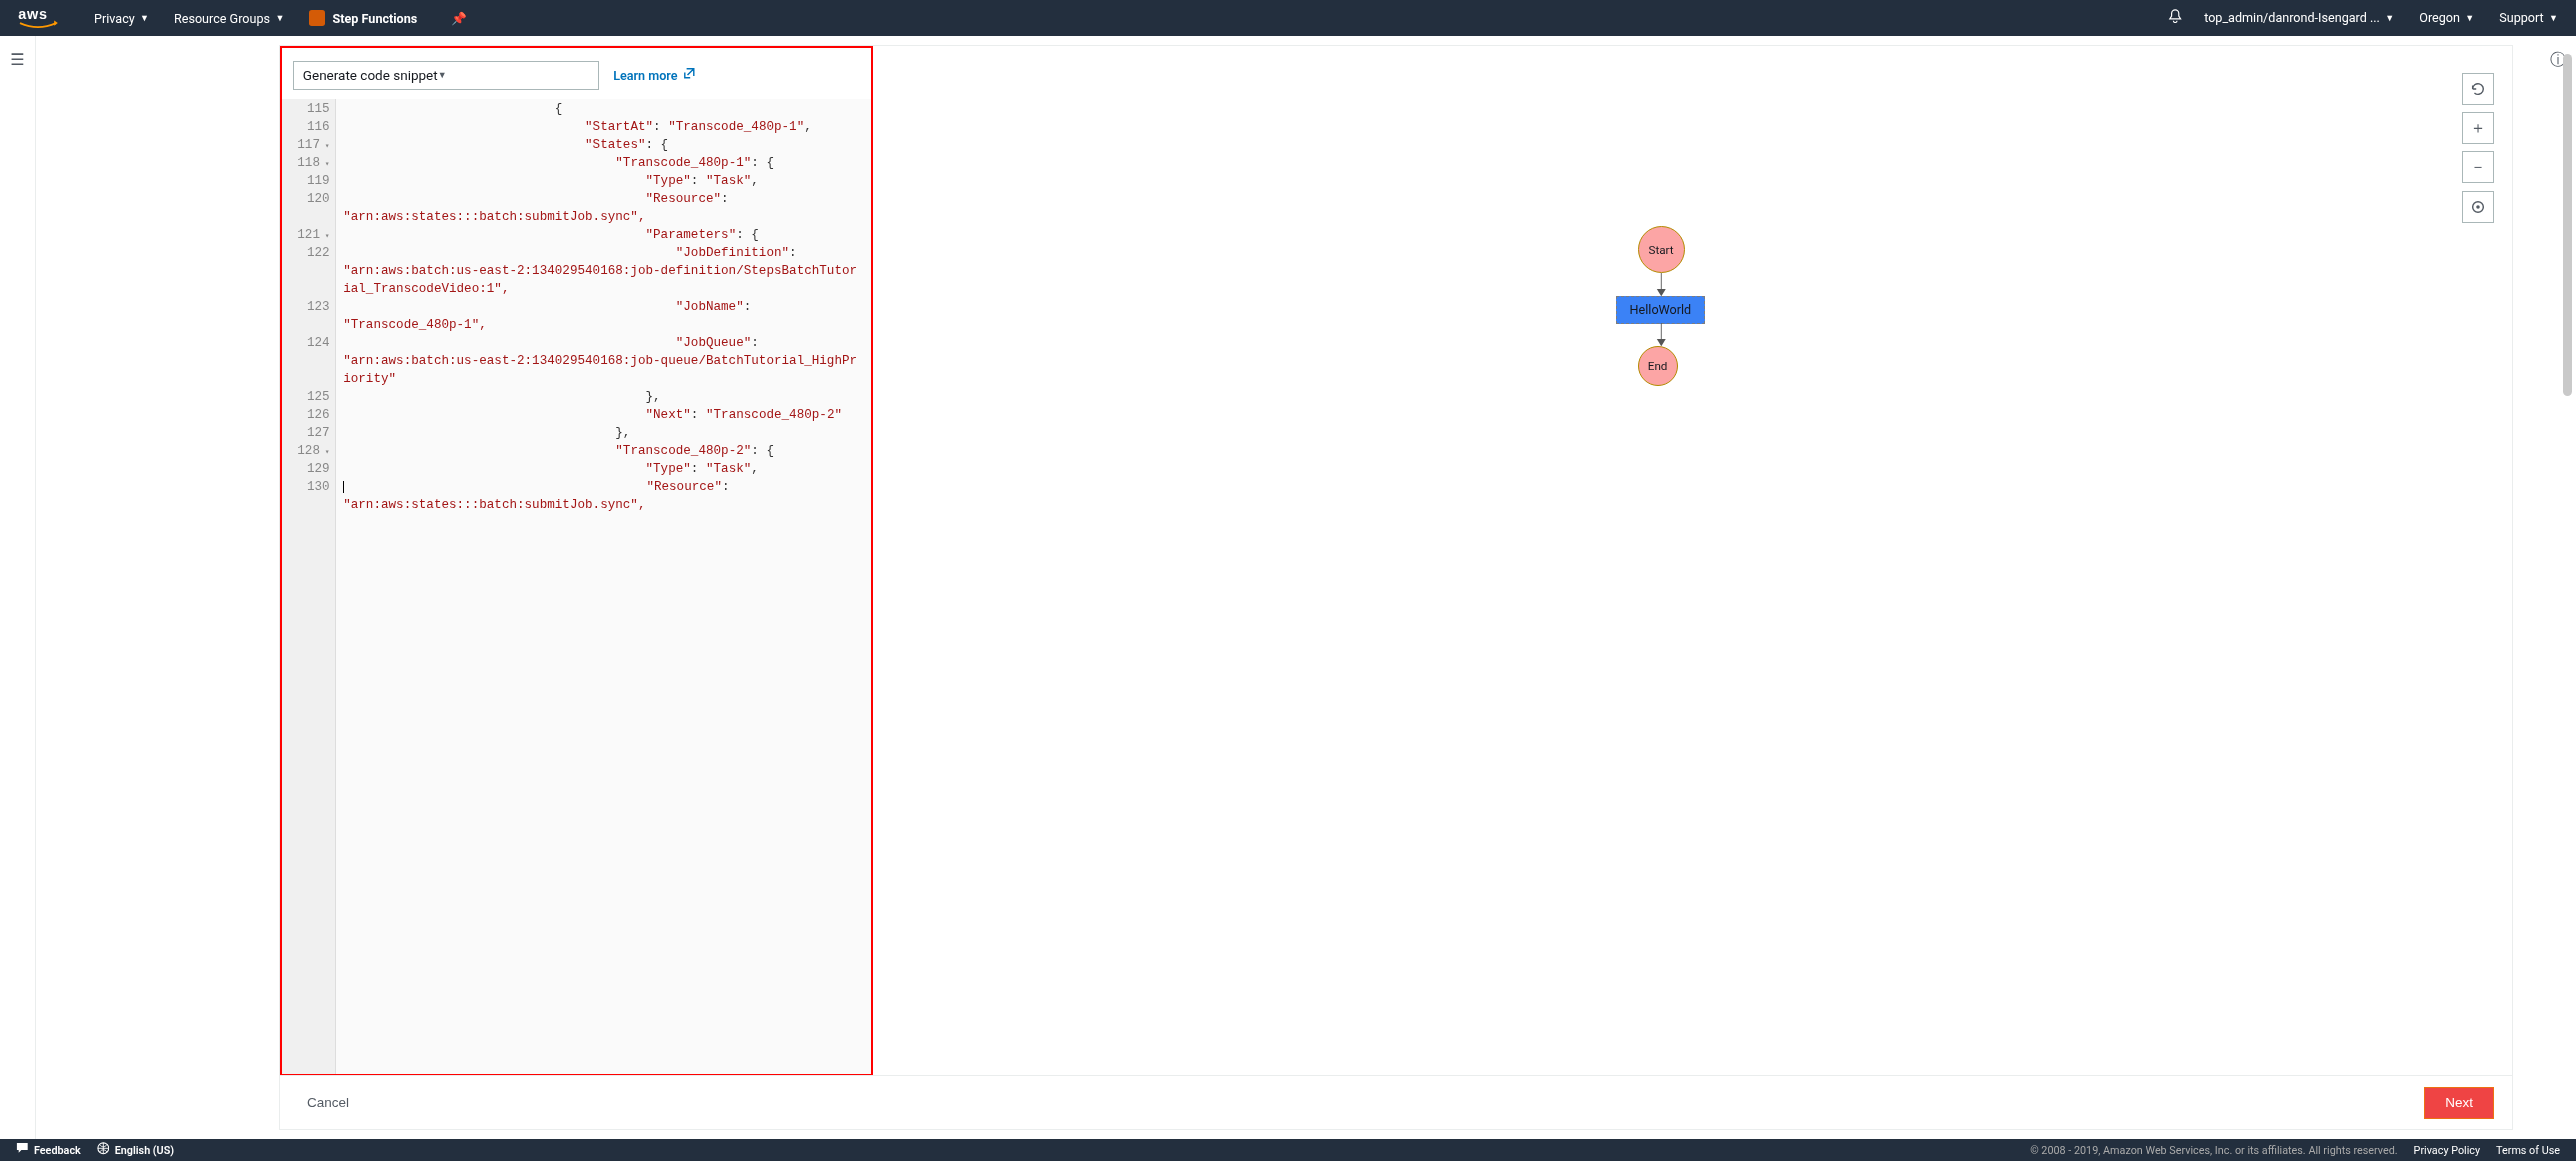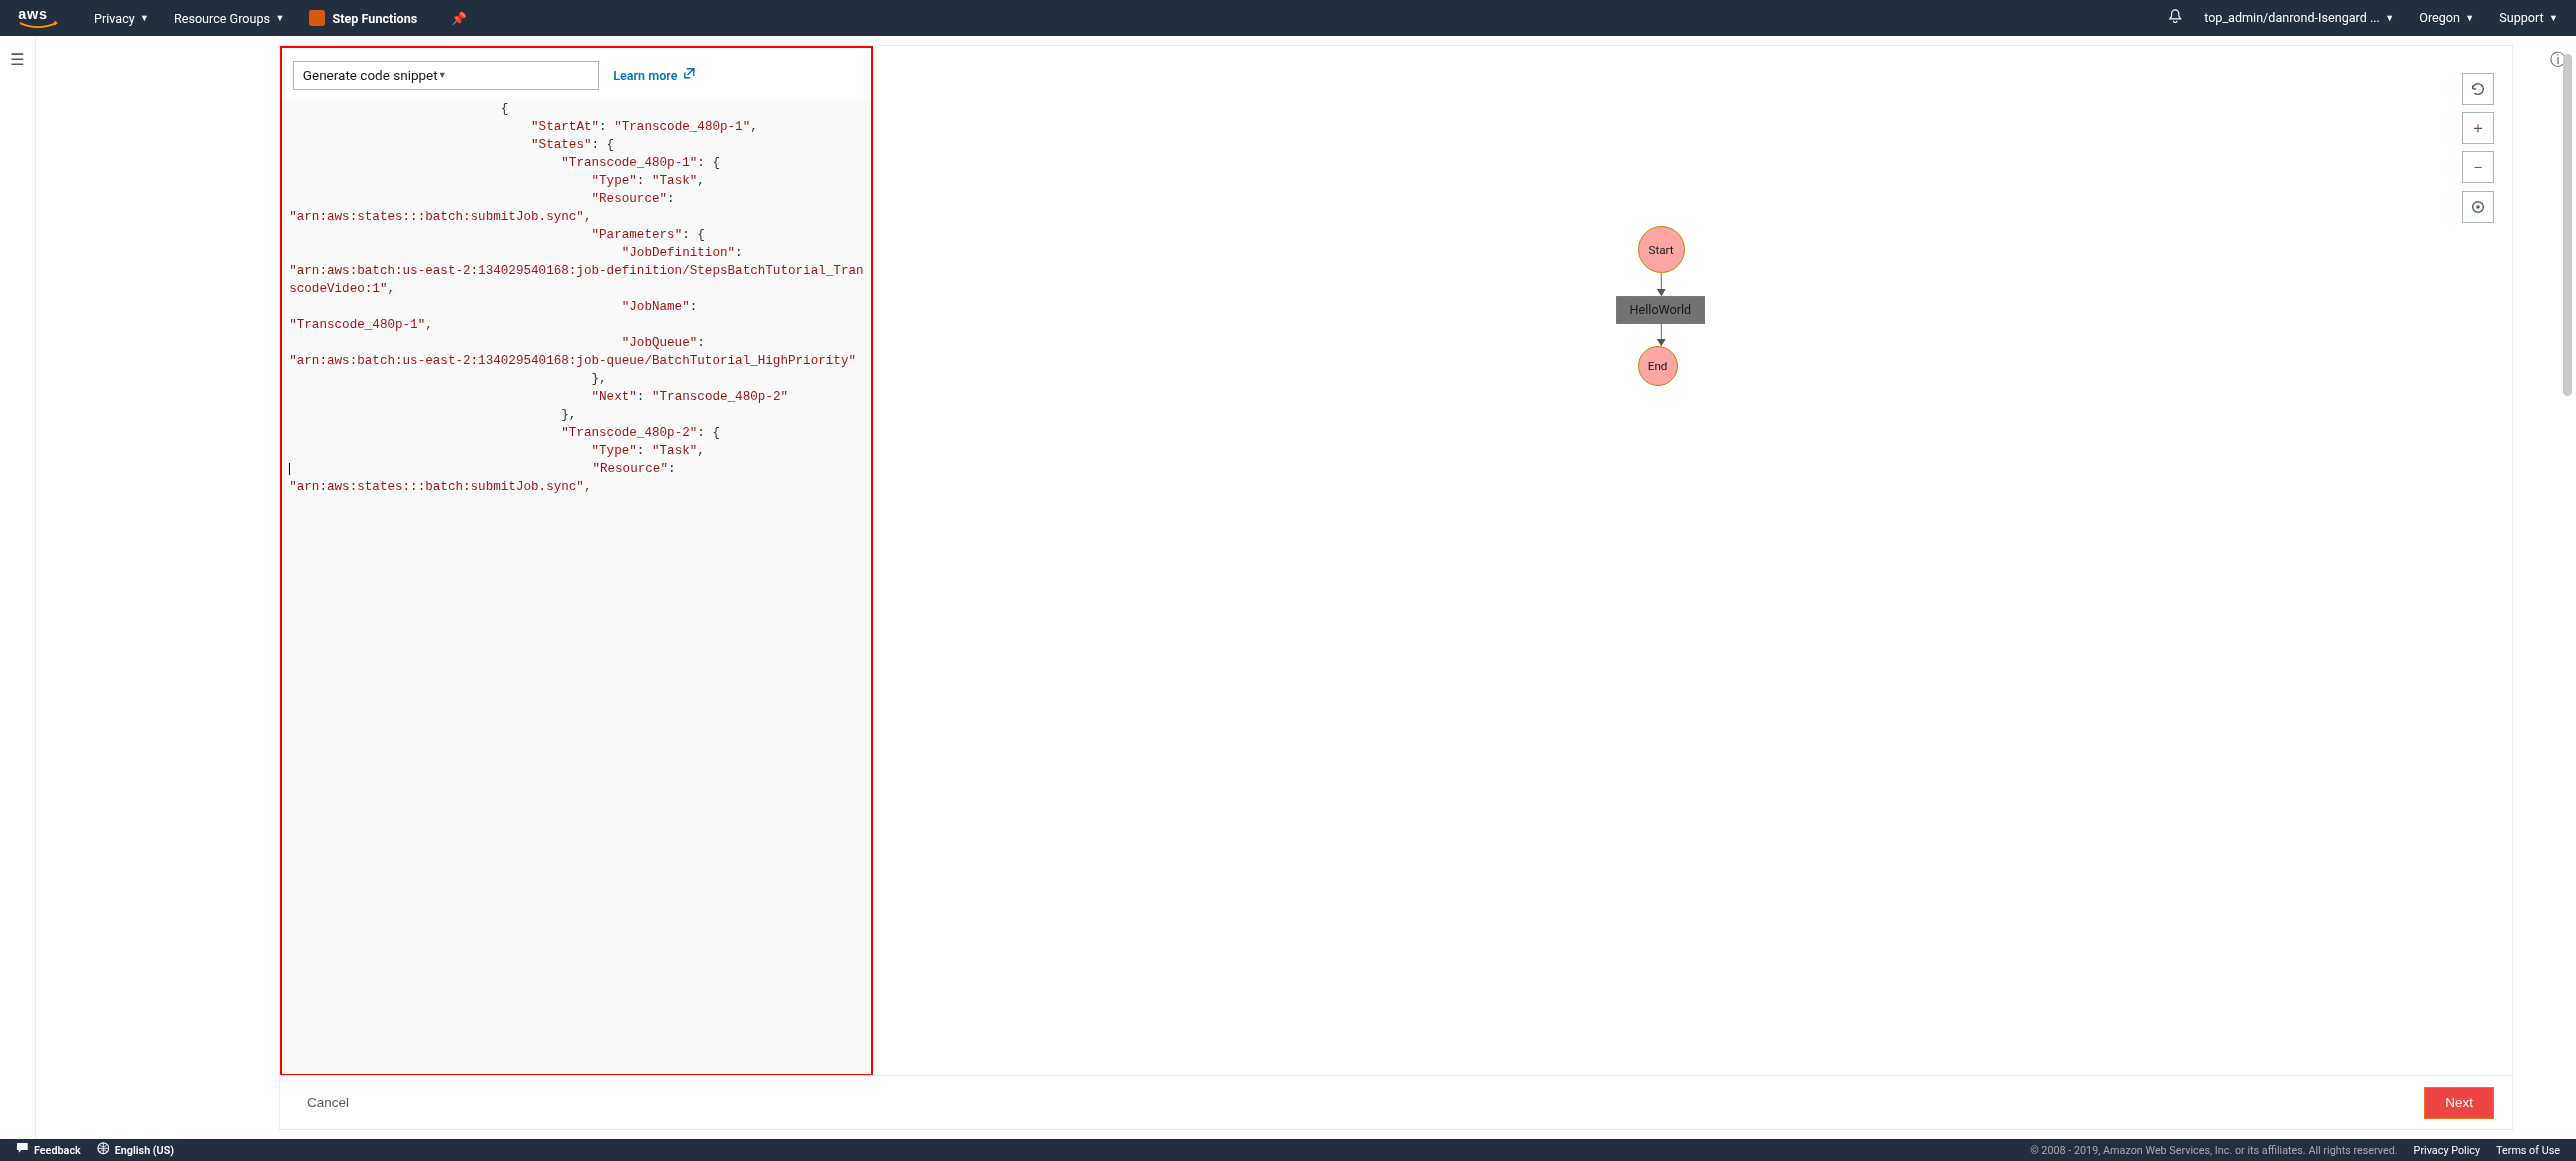--- a/index.html
+++ b/index.html
@@ -142,6 +142,24 @@
         </a>
       </div>
       <div class="code-editor">
+        <div class="gutter" id="gutter">
+            <div class="ln">115</div>
+            <div class="ln">116</div>
+            <div class="ln fold">117</div>
+            <div class="ln fold">118</div>
+            <div class="ln">119</div>
+            <div class="ln" style="height: 36px;">120</div>
+            <div class="ln fold">121</div>
+            <div class="ln" style="height: 54px;">122</div>
+            <div class="ln" style="height: 36px;">123</div>
+            <div class="ln" style="height: 54px;">124</div>
+            <div class="ln">125</div>
+            <div class="ln">126</div>
+            <div class="ln">127</div>
+            <div class="ln fold">128</div>
+            <div class="ln">129</div>
+            <div class="ln" style="height: 36px;">130</div>
+          </div>
         <div class="code" id="code"><div class="row">                            <span class="pn">{</span></div><div class="row">                                <span class="key">"StartAt"</span><span class="pn">: </span><span class="str">"Transcode_480p-1"</span><span class="pn">,</span></div><div class="row">                                <span class="key">"States"</span><span class="pn">: {</span></div><div class="row">                                    <span class="key">"Transcode_480p-1"</span><span class="pn">: {</span></div><div class="row">                                        <span class="key">"Type"</span><span class="pn">: </span><span class="str">"Task"</span><span class="pn">,</span></div><div class="row">                                        <span class="key">"Resource"</span><span class="pn">: </span>
 <span class="str">"arn:aws:states:::batch:submitJob.sync",</span></div><div class="row">                                        <span class="key">"Parameters"</span><span class="pn">: {</span></div><div class="row">                                            <span class="key">"JobDefinition"</span><span class="pn">: </span>
 <span class="str">"arn:aws:batch:us-east-2:134029540168:job-definition/StepsBatchTutorial_TranscodeVideo:1",</span></div><div class="row">                                            <span class="key">"JobName"</span><span class="pn">: </span>

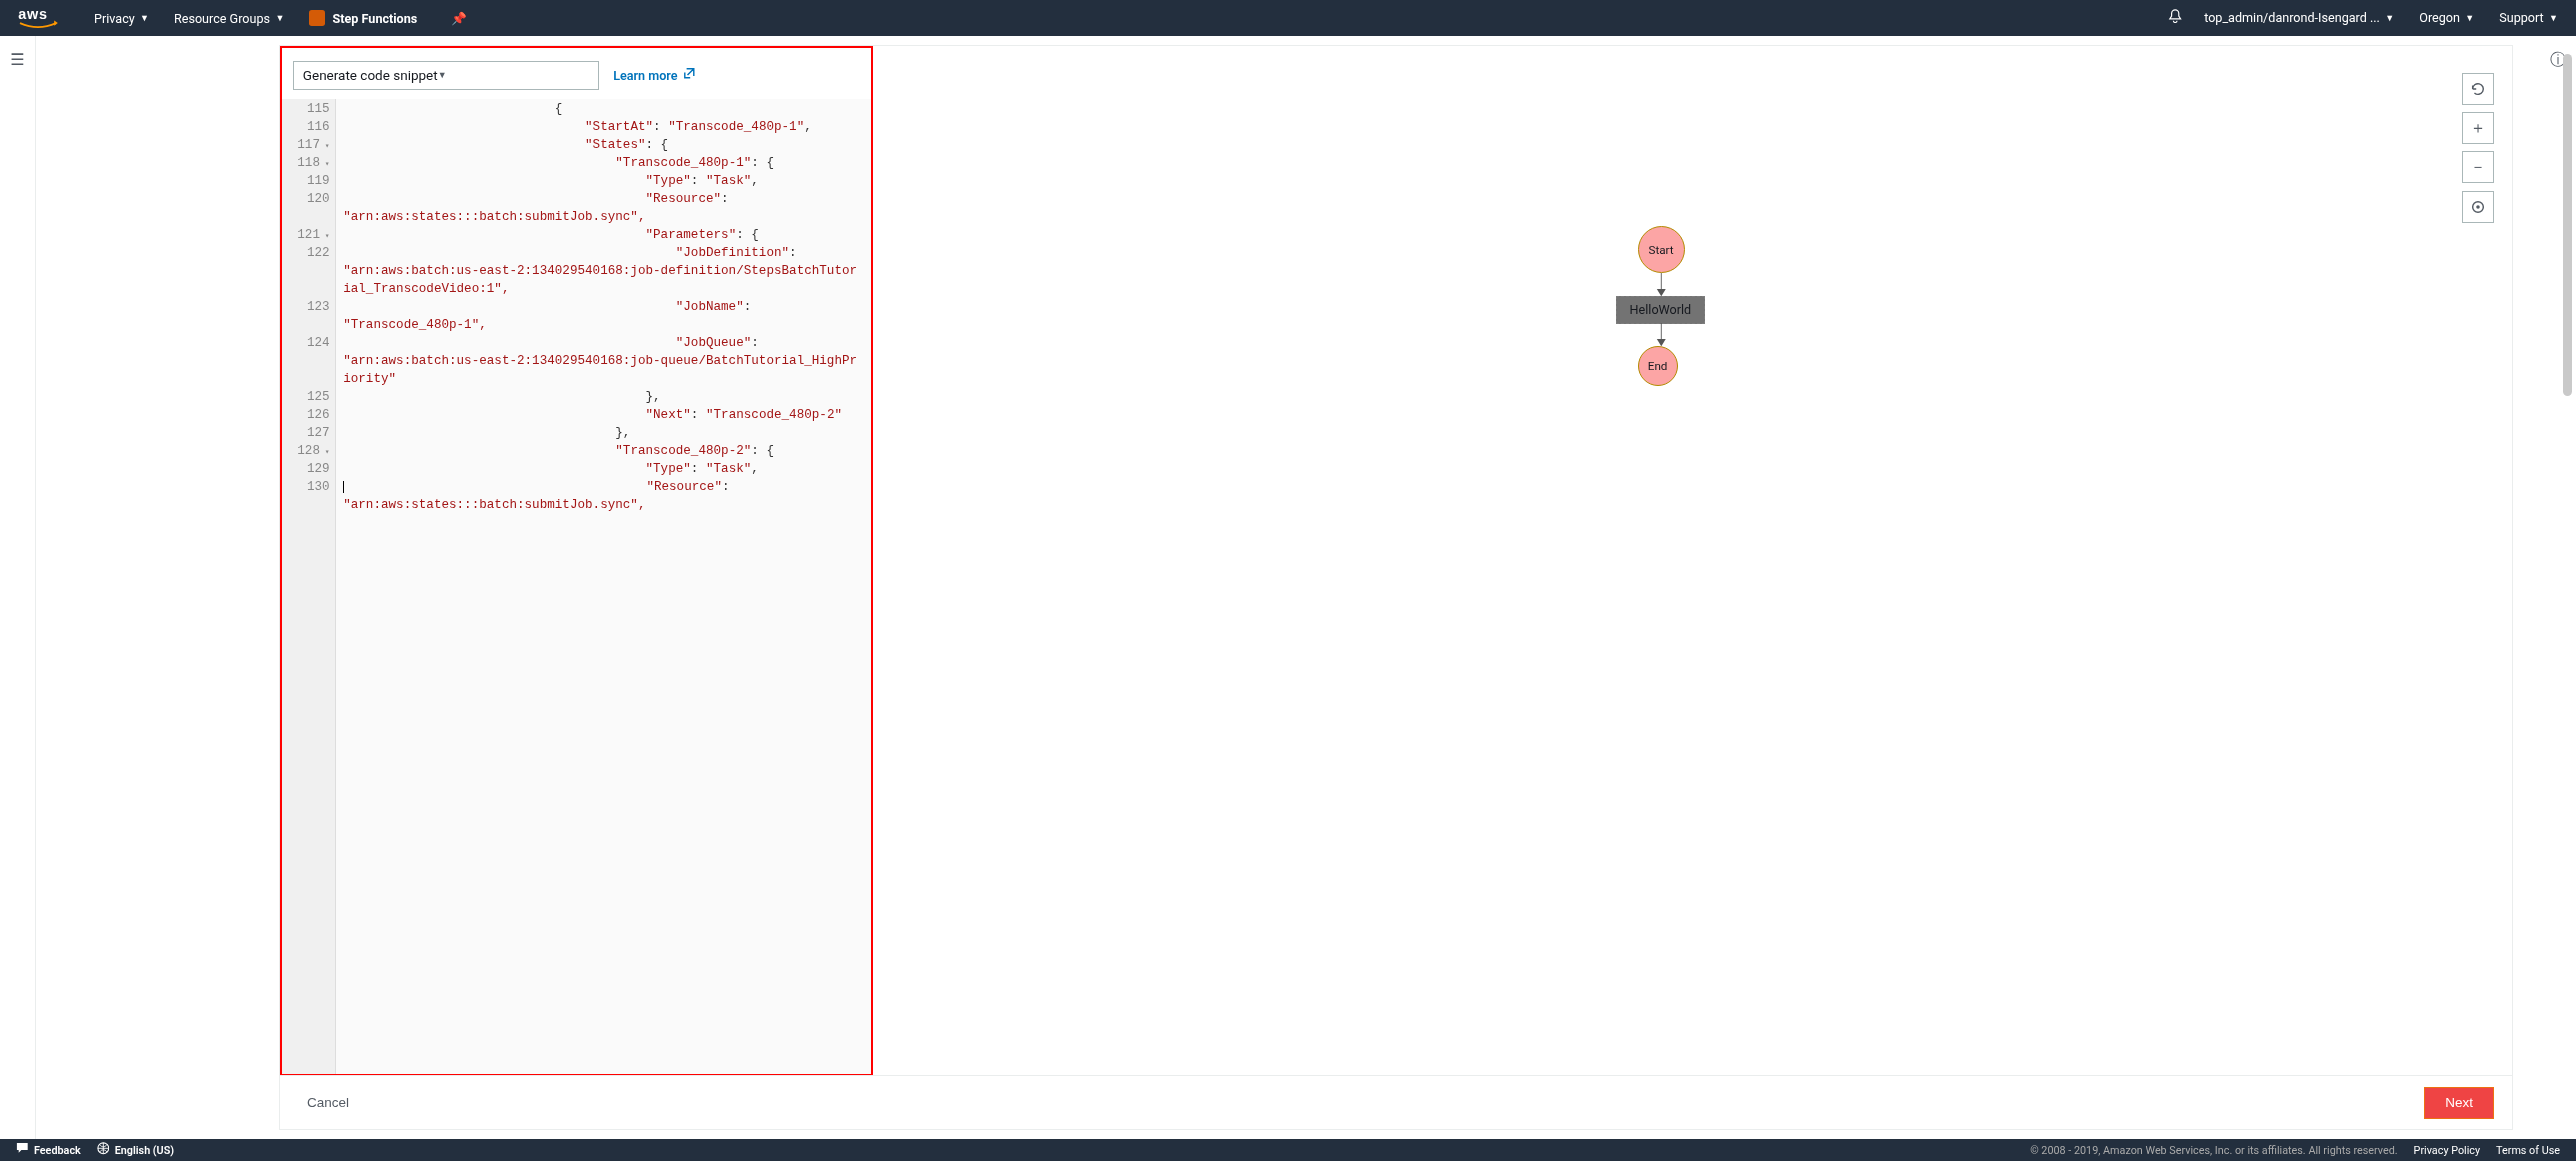--- a/index.html
+++ b/index.html
@@ -53,7 +53,7 @@
   .graph { position:absolute; left:611px; right:18px; top:27px; bottom:63px; }
   .graph-canvas { position:absolute; left:0; right:63px; top:0; bottom:0; }
   .node-circle { position:absolute; width:47px; height:47px; border-radius:50%; background:#fca5a5; border:0.9px solid #b38b00; display:flex; align-items:center; justify-content:center; font-size:11.7px; }
-  .node-box { position:absolute; border:0.9px dashed #7d7d7d; background:#737373; padding:5.4px 12.6px; font-size:12.6px; }
+  .node-box { position:absolute; border:0.9px dashed #7d7d7d; background:#3b82f6; padding:5.4px 12.6px; font-size:12.6px; }
   
   
   .action-bar { position:absolute; left:0; right:0; bottom:0; height:54px; border-top:0.9px solid #eaeded; display:flex; align-items:center; justify-content:space-between; padding:0 18px; gap:14.4px; background:#fff; }

